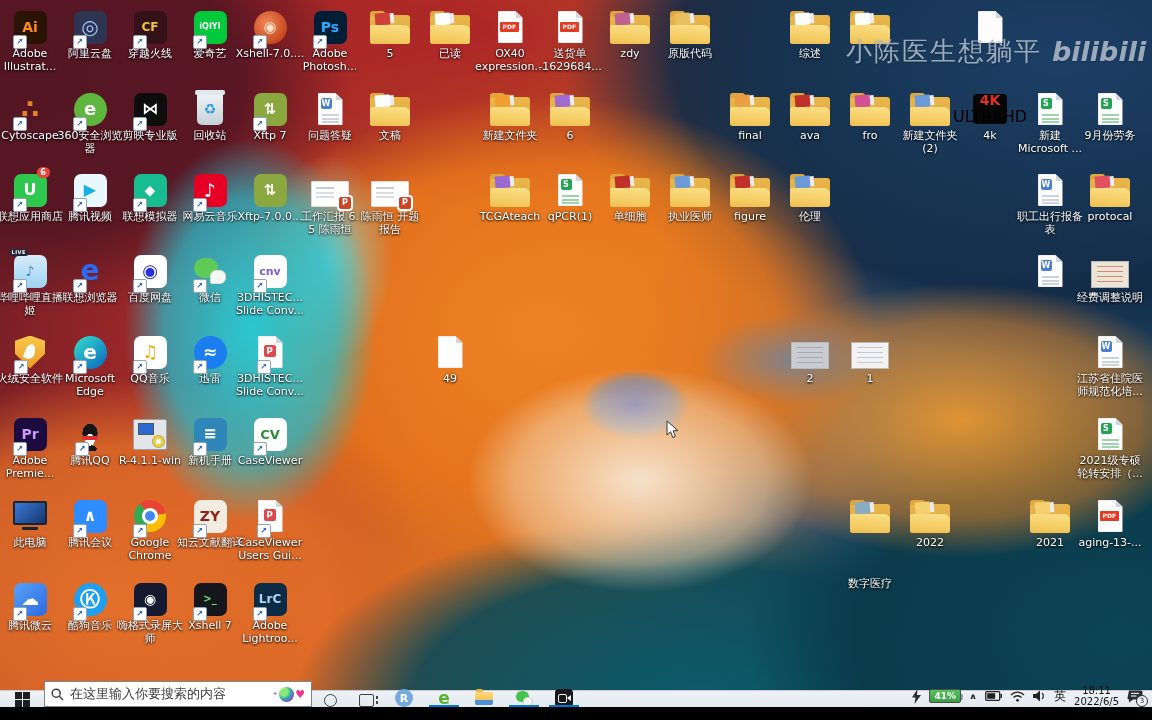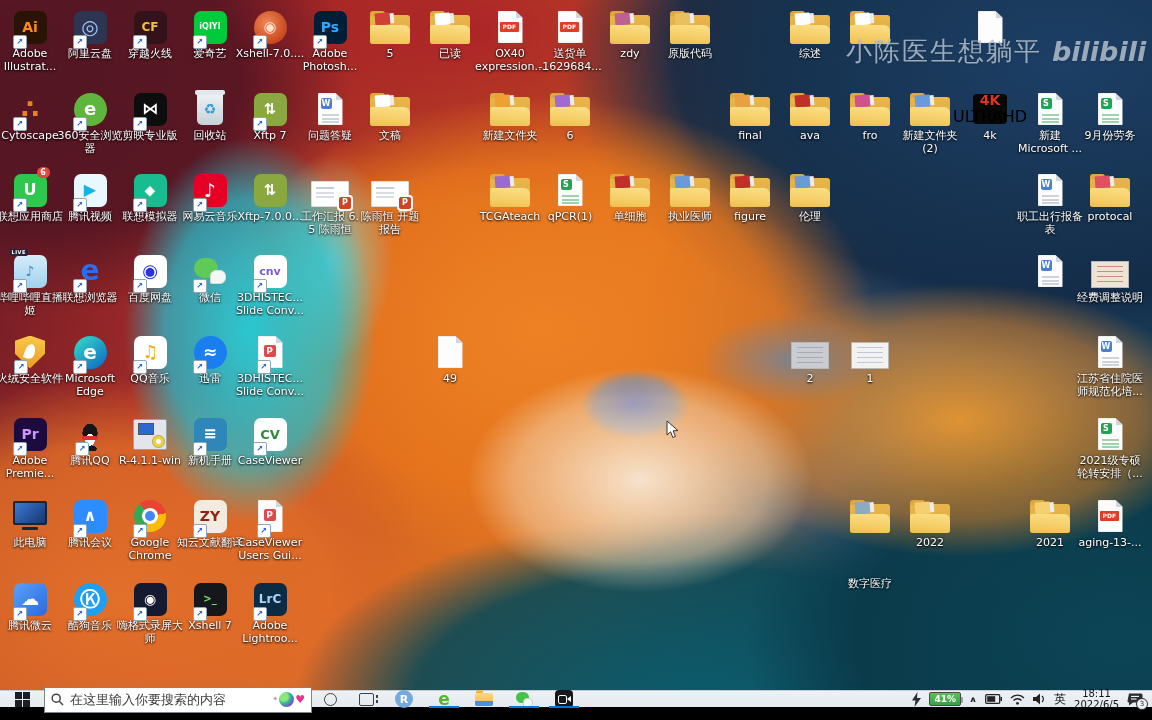--- a/index.html
+++ b/index.html
@@ -145,7 +145,7 @@
   
   #taskbar{position:absolute;left:0;top:690px;width:1152px;height:17px;
       background:linear-gradient(#eef2f6,#e3e9ef);border-top:1px solid rgba(0,0,0,.12);
-      display:flex;align-items:center;box-sizing:border-box;}
+      display:flex;align-items:flex-end;box-sizing:border-box;}
   .tb-start{width:44px;display:flex;align-items:center;justify-content:center;}
   .tb-search{width:268px;height:26px;margin-top:1px;background:#fff;border:1px solid #7d848b;
       display:flex;align-items:center;box-sizing:border-box;padding:0 6px;gap:6px;}

